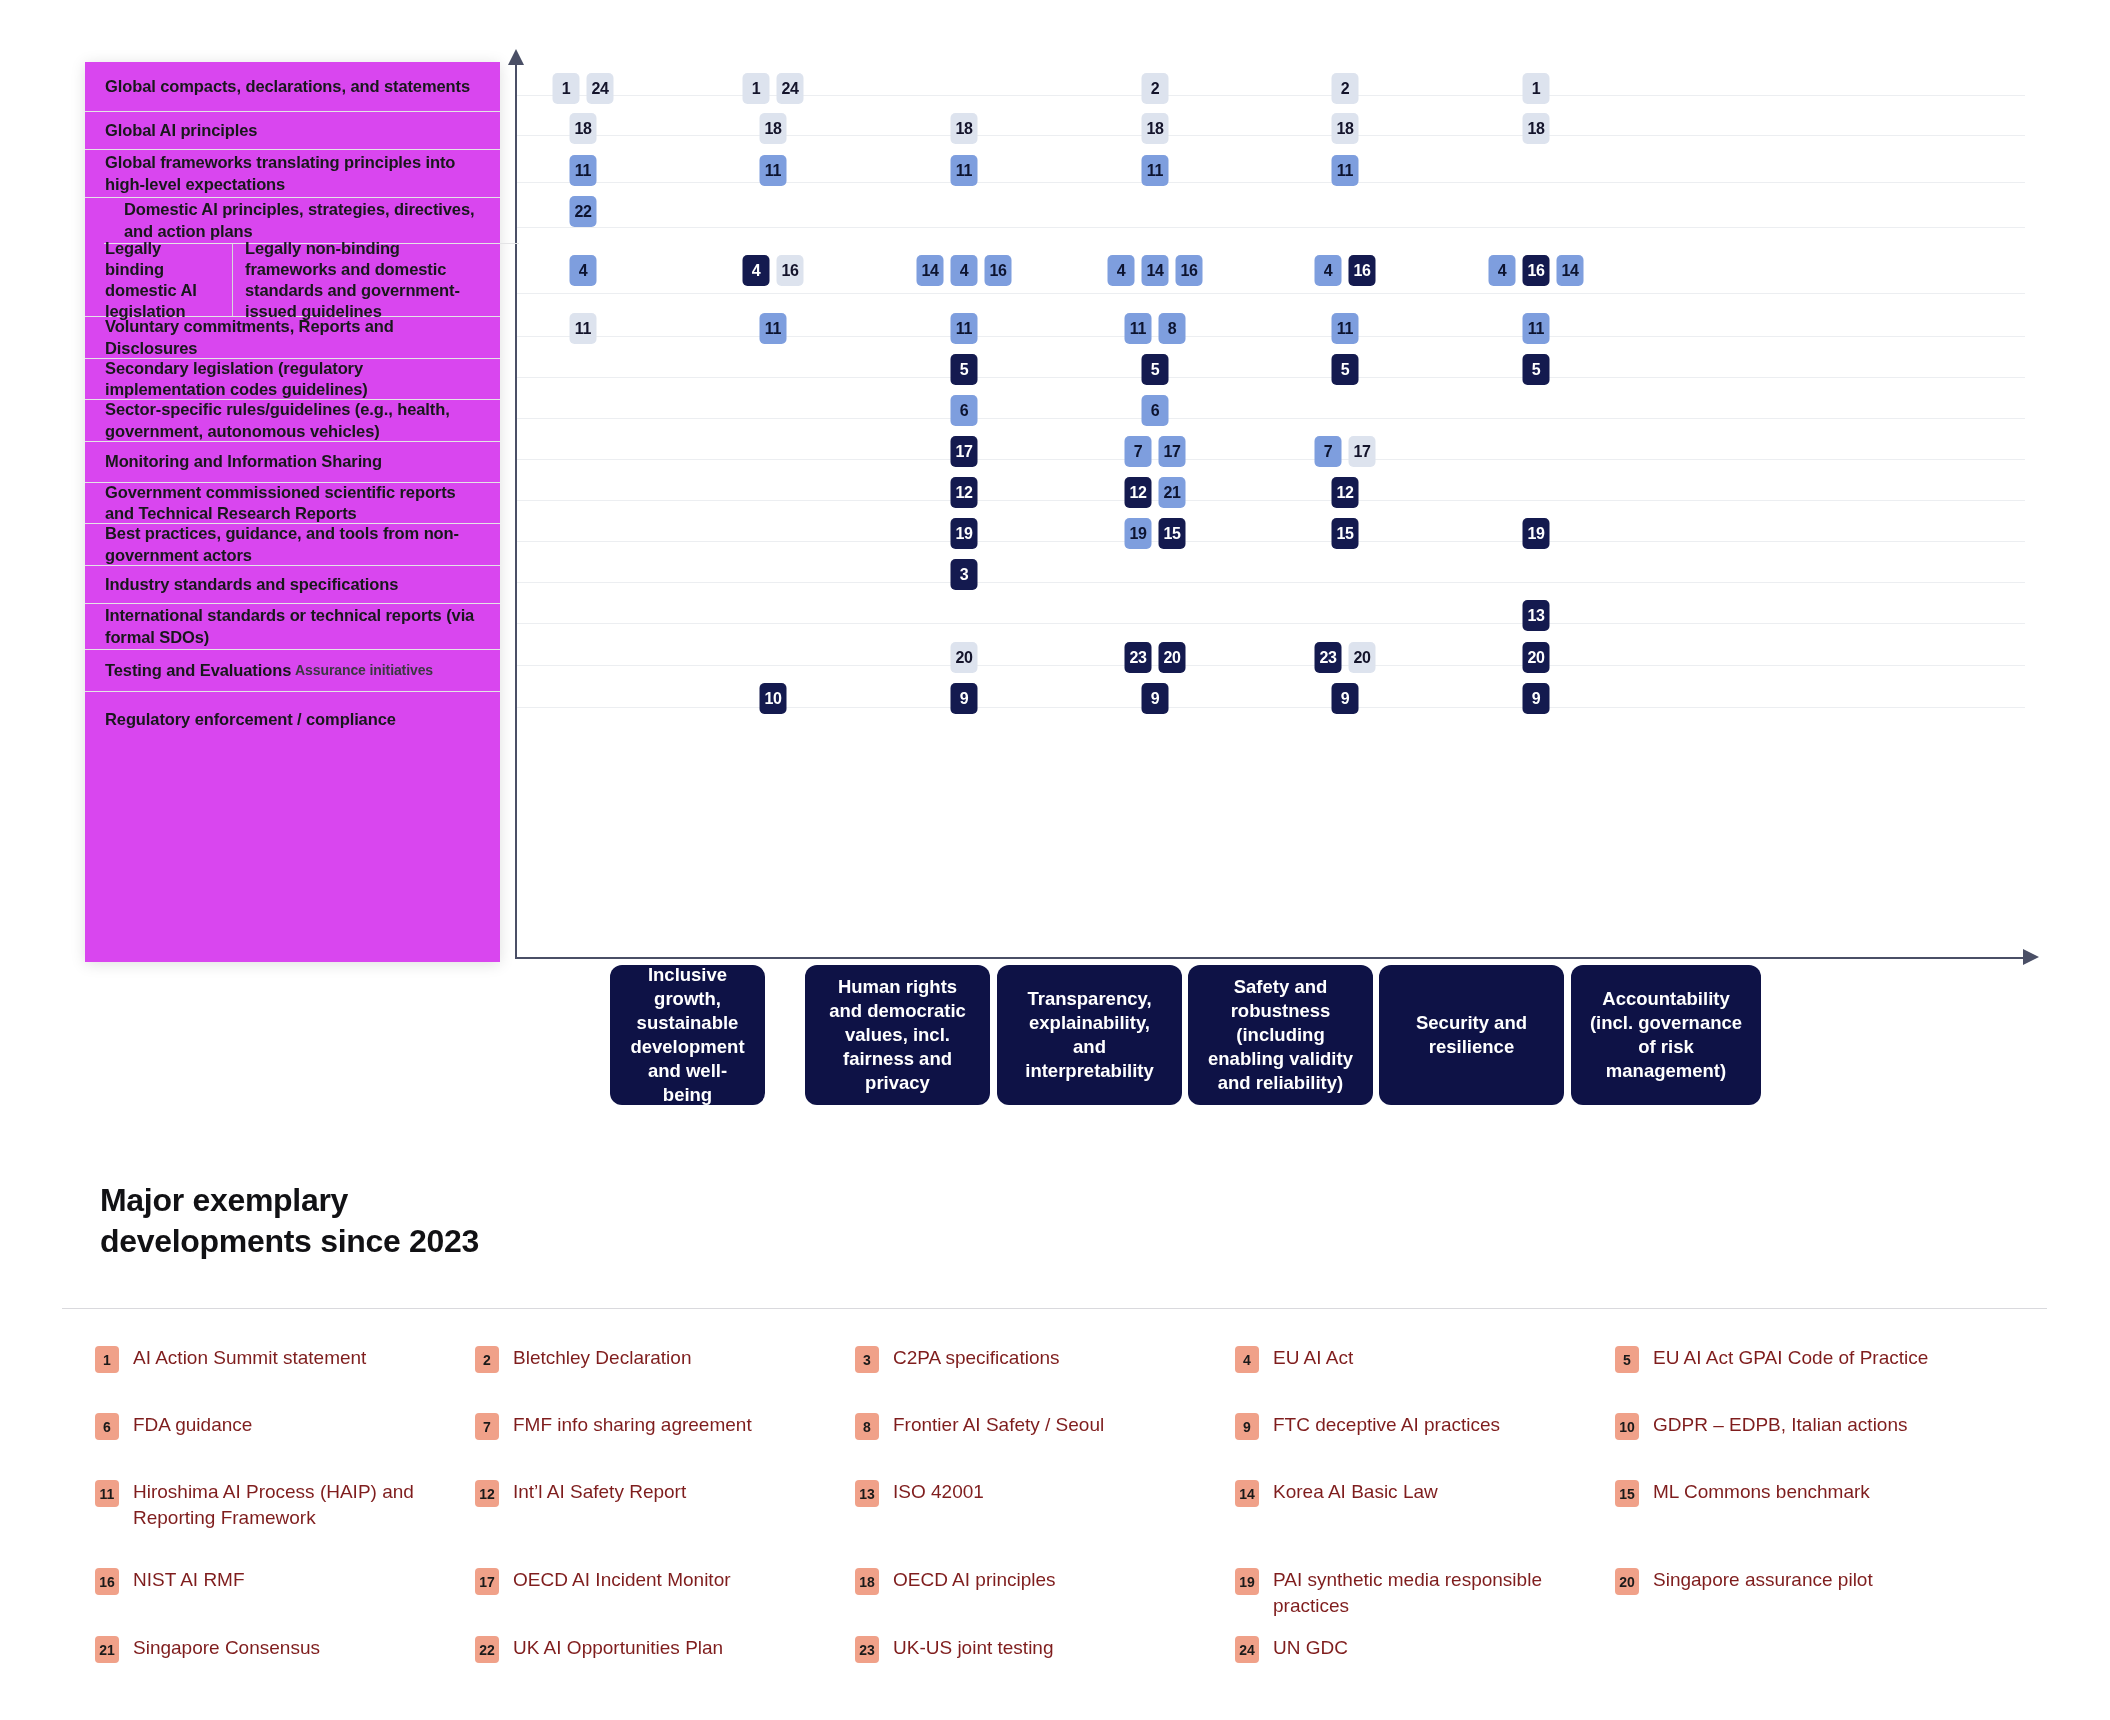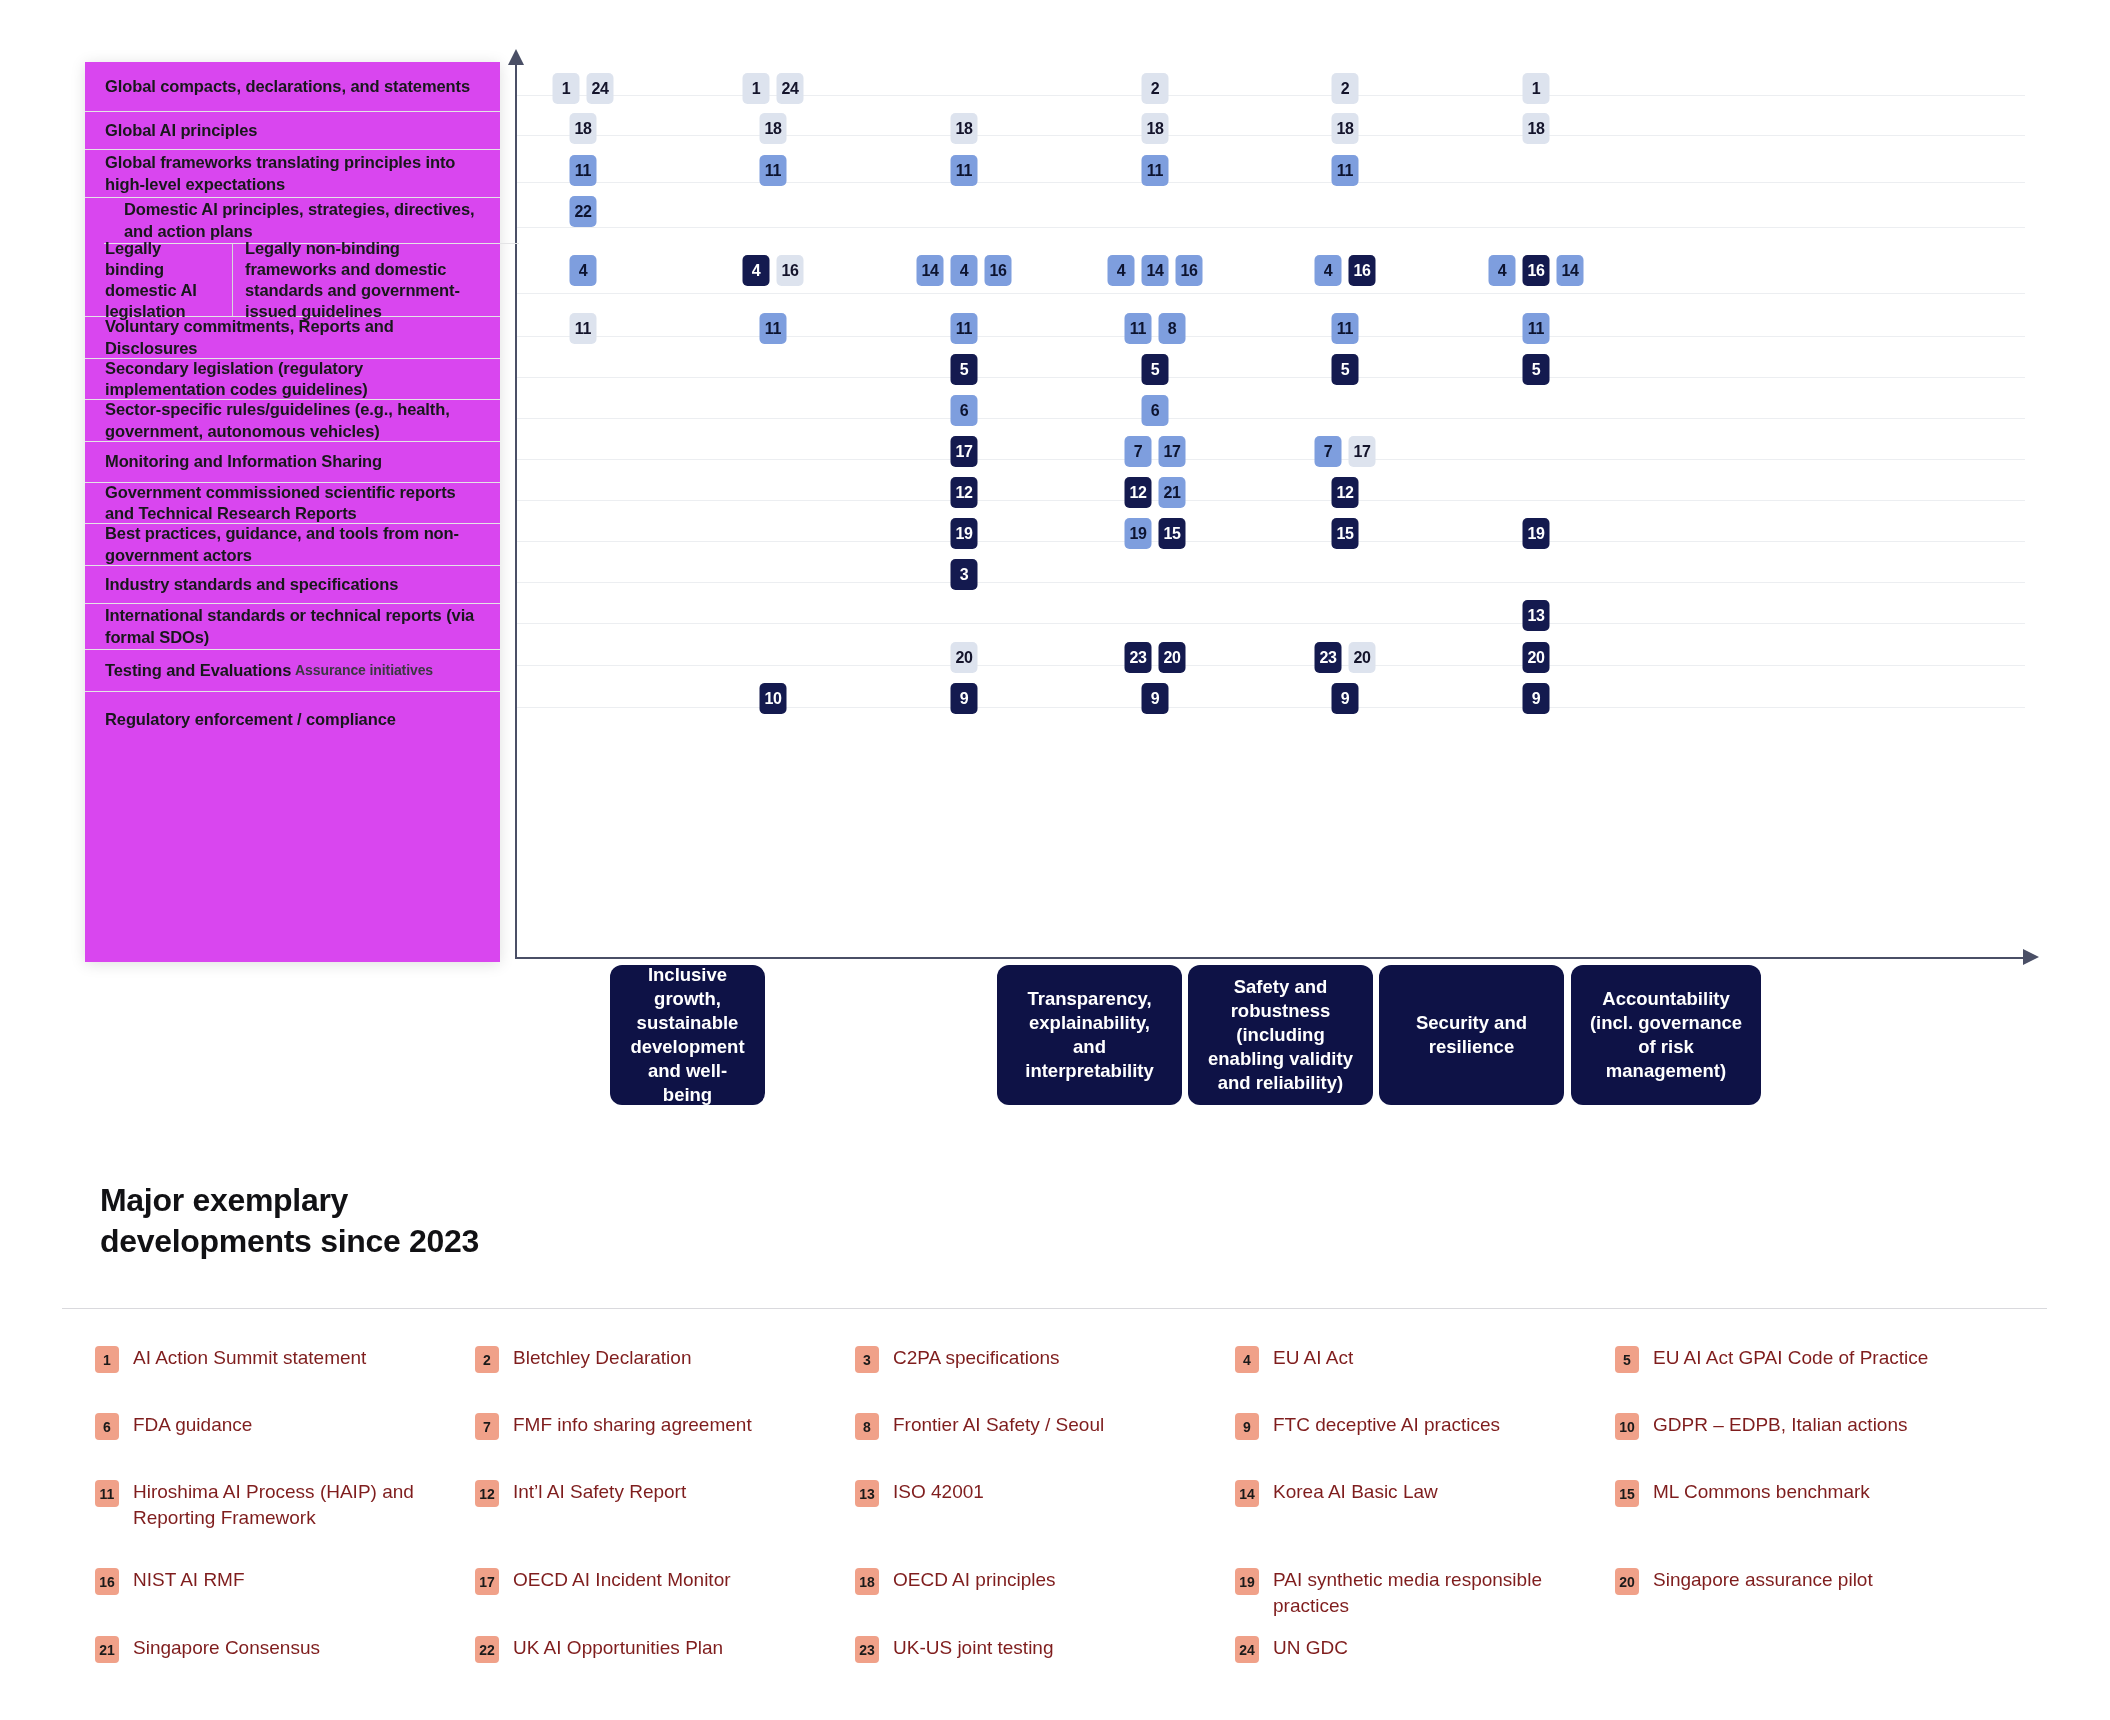--- a/index.html
+++ b/index.html
@@ -500,6 +500,9 @@
       <div class="colhead" style="left: 105px; width: 155px;">
         <span>Inclusive growth, sustainable development and well-being</span>
       </div>
+      <div class="colhead" style="left: 300px; width: 185px;">
+        <span>Human rights and democratic values, incl. fairness and privacy</span>
+      </div>
       <div class="colhead" style="left: 492px; width: 185px;">
         <span>Transparency, explainability, and interpretability</span>
       </div>

